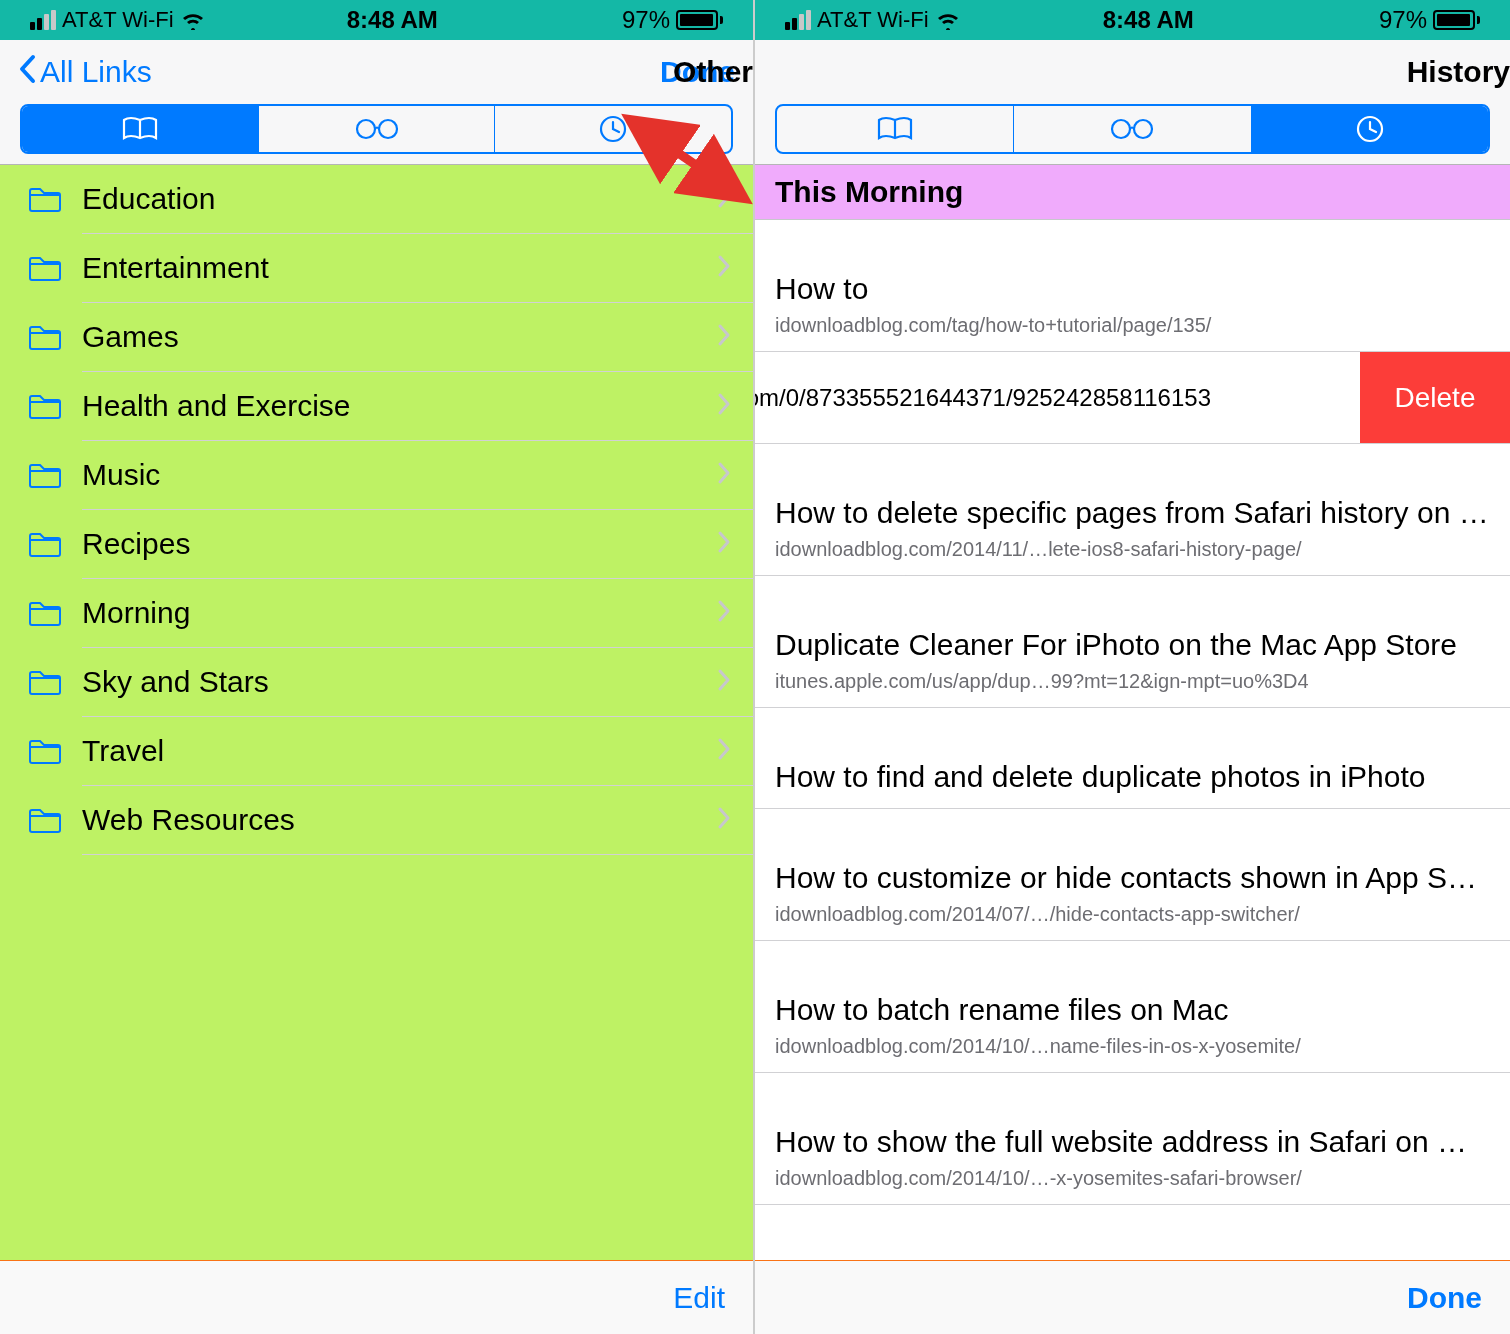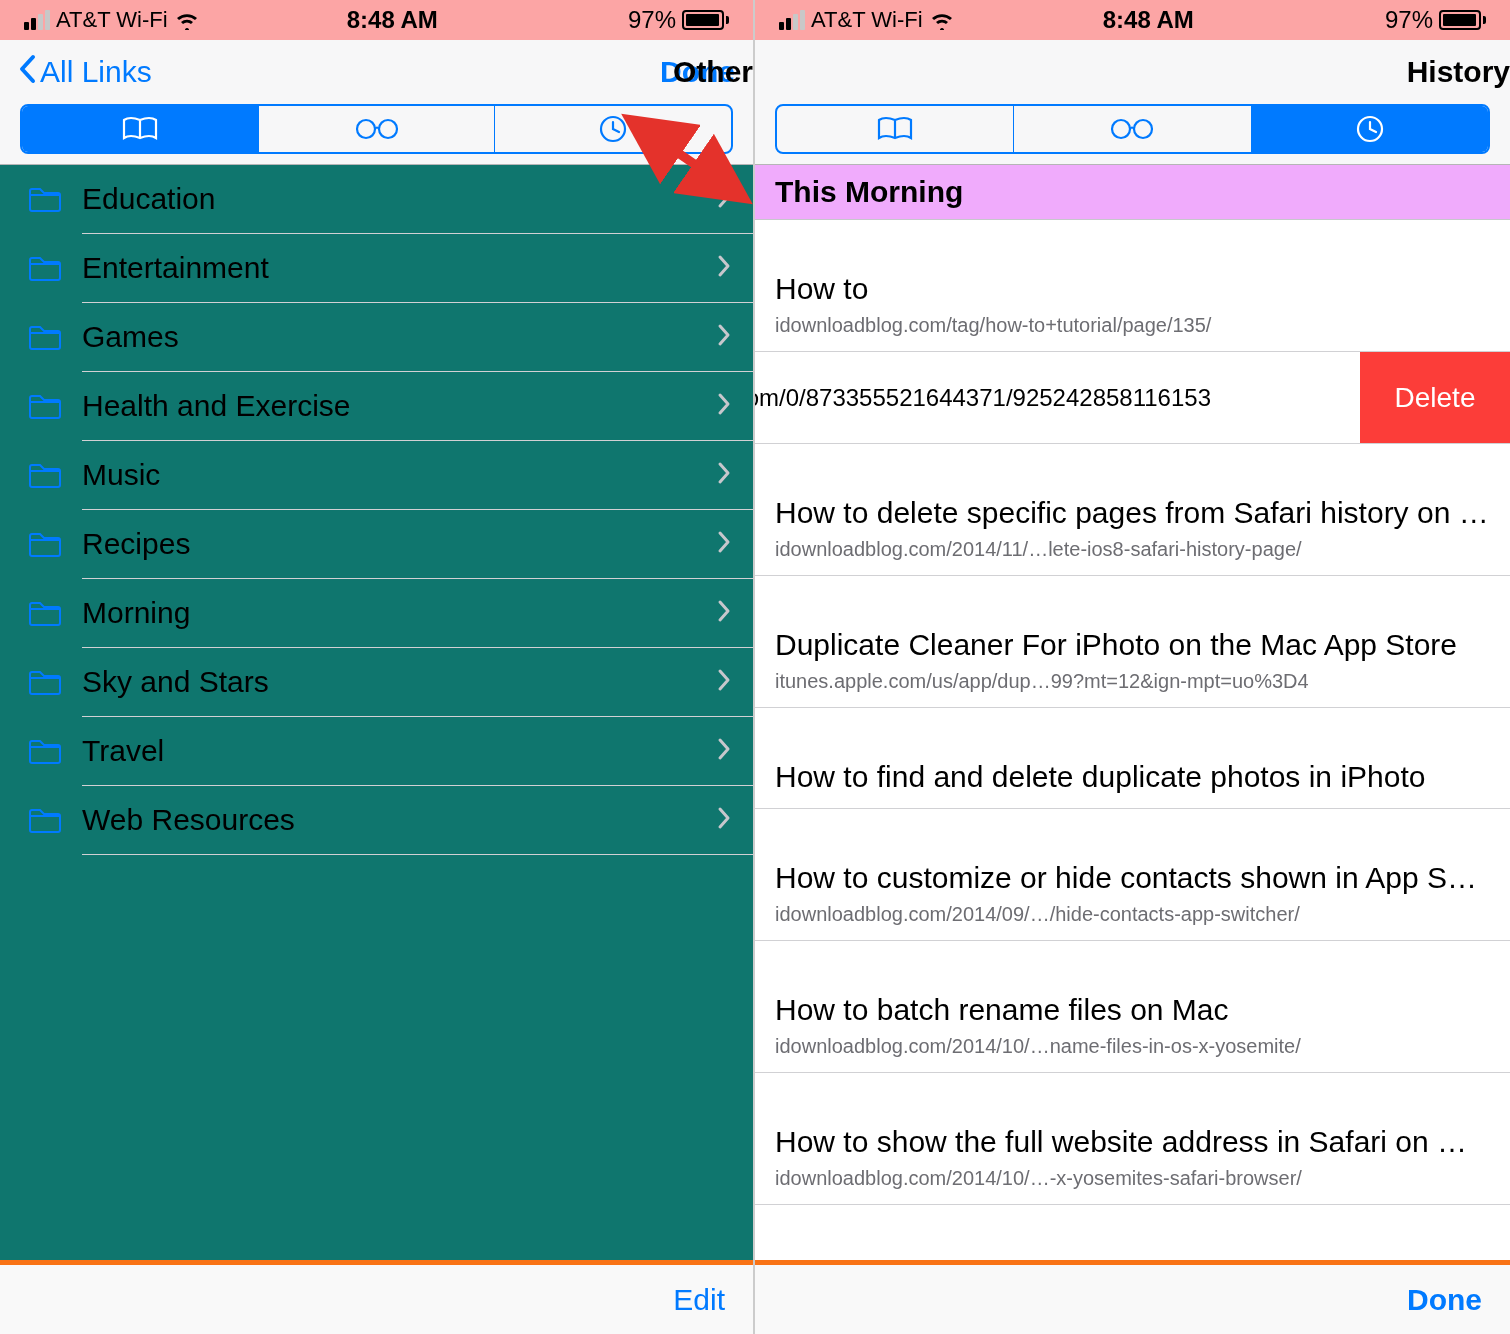--- a/index.html
+++ b/index.html
@@ -27,8 +27,8 @@
     display: flex;
     align-items: center;
     justify-content: space-between;
-    padding: 0 24px;
-    background: #fca5a5;
+    padding: 0 30px;
+    background: #14b8a6;
     font-size: 24px;
     font-weight: 500;
   }

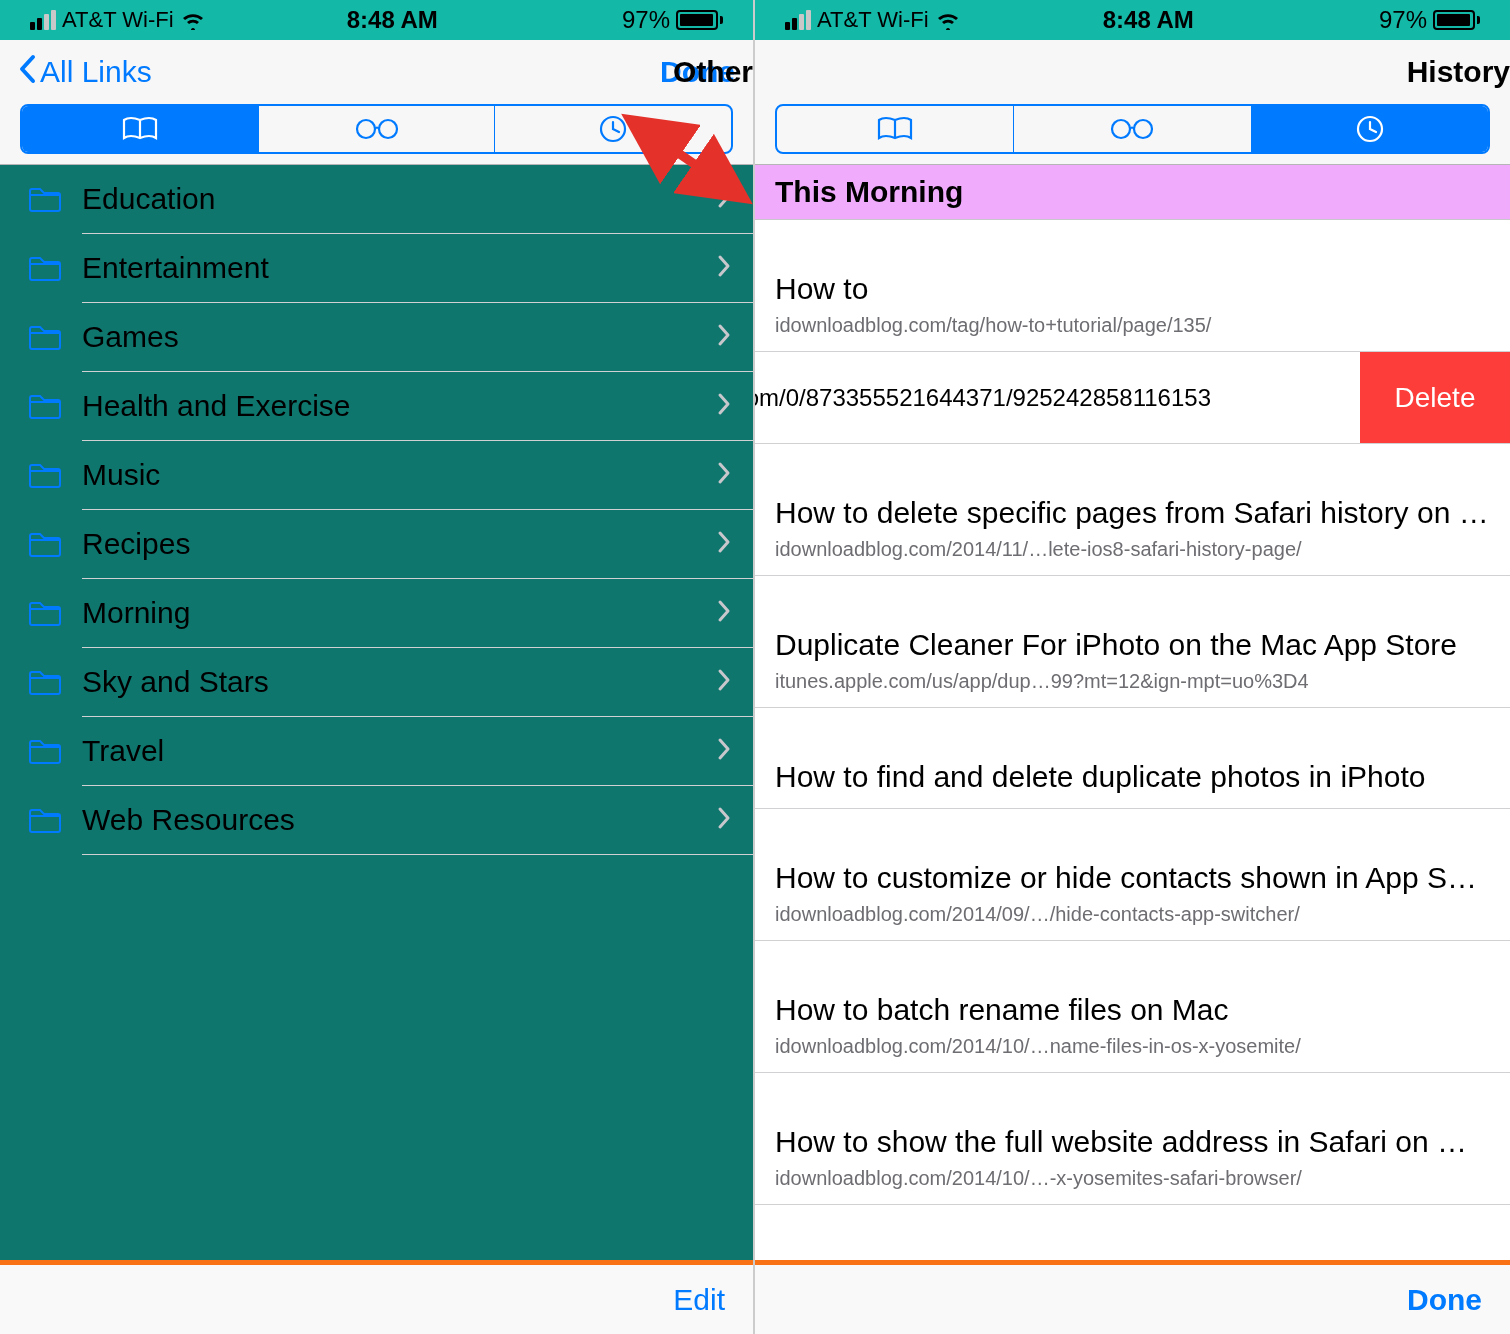--- a/index.html
+++ b/index.html
@@ -86,7 +86,7 @@
   .seg-item svg { display: block; }
 
   
-  .folder-list { flex: 1; overflow: hidden; background: #0f766e; }
+  .folder-list { flex: 1; overflow: hidden; background: #bef264; }
   .folder-row {
     display: flex; align-items: center; height: 68px; padding: 0 22px 0 28px; cursor: pointer;
   }

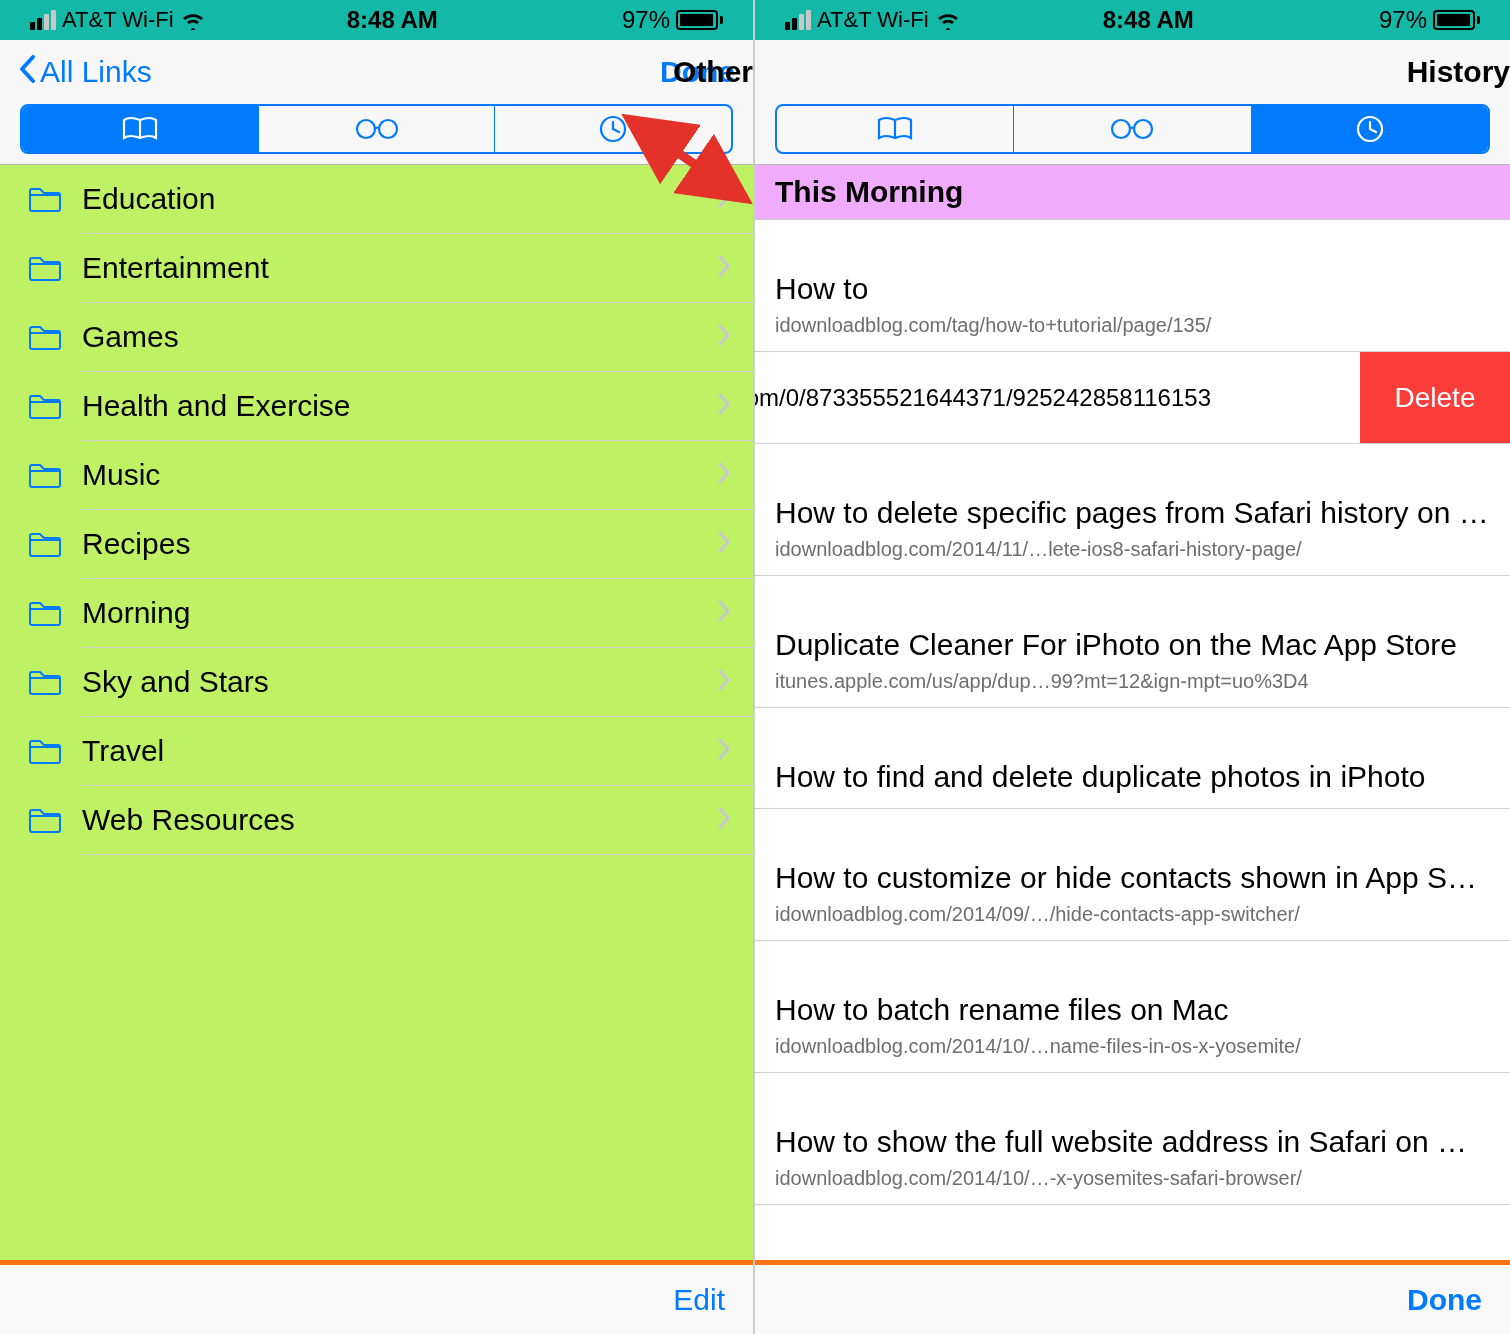--- a/index.html
+++ b/index.html
@@ -464,7 +464,7 @@
         </div>
         <div class="history-row">
           <div class="history-title">How to customize or hide contacts shown in App Switcher</div>
-          <div class="history-url">idownloadblog.com/2014/09/…/hide-contacts-app-switcher/</div>
+          <div class="history-url">idownloadblog.com/2014/07/…/hide-contacts-app-switcher/</div>
         </div>
         <div class="history-row">
           <div class="history-title">How to batch rename files on Mac</div>

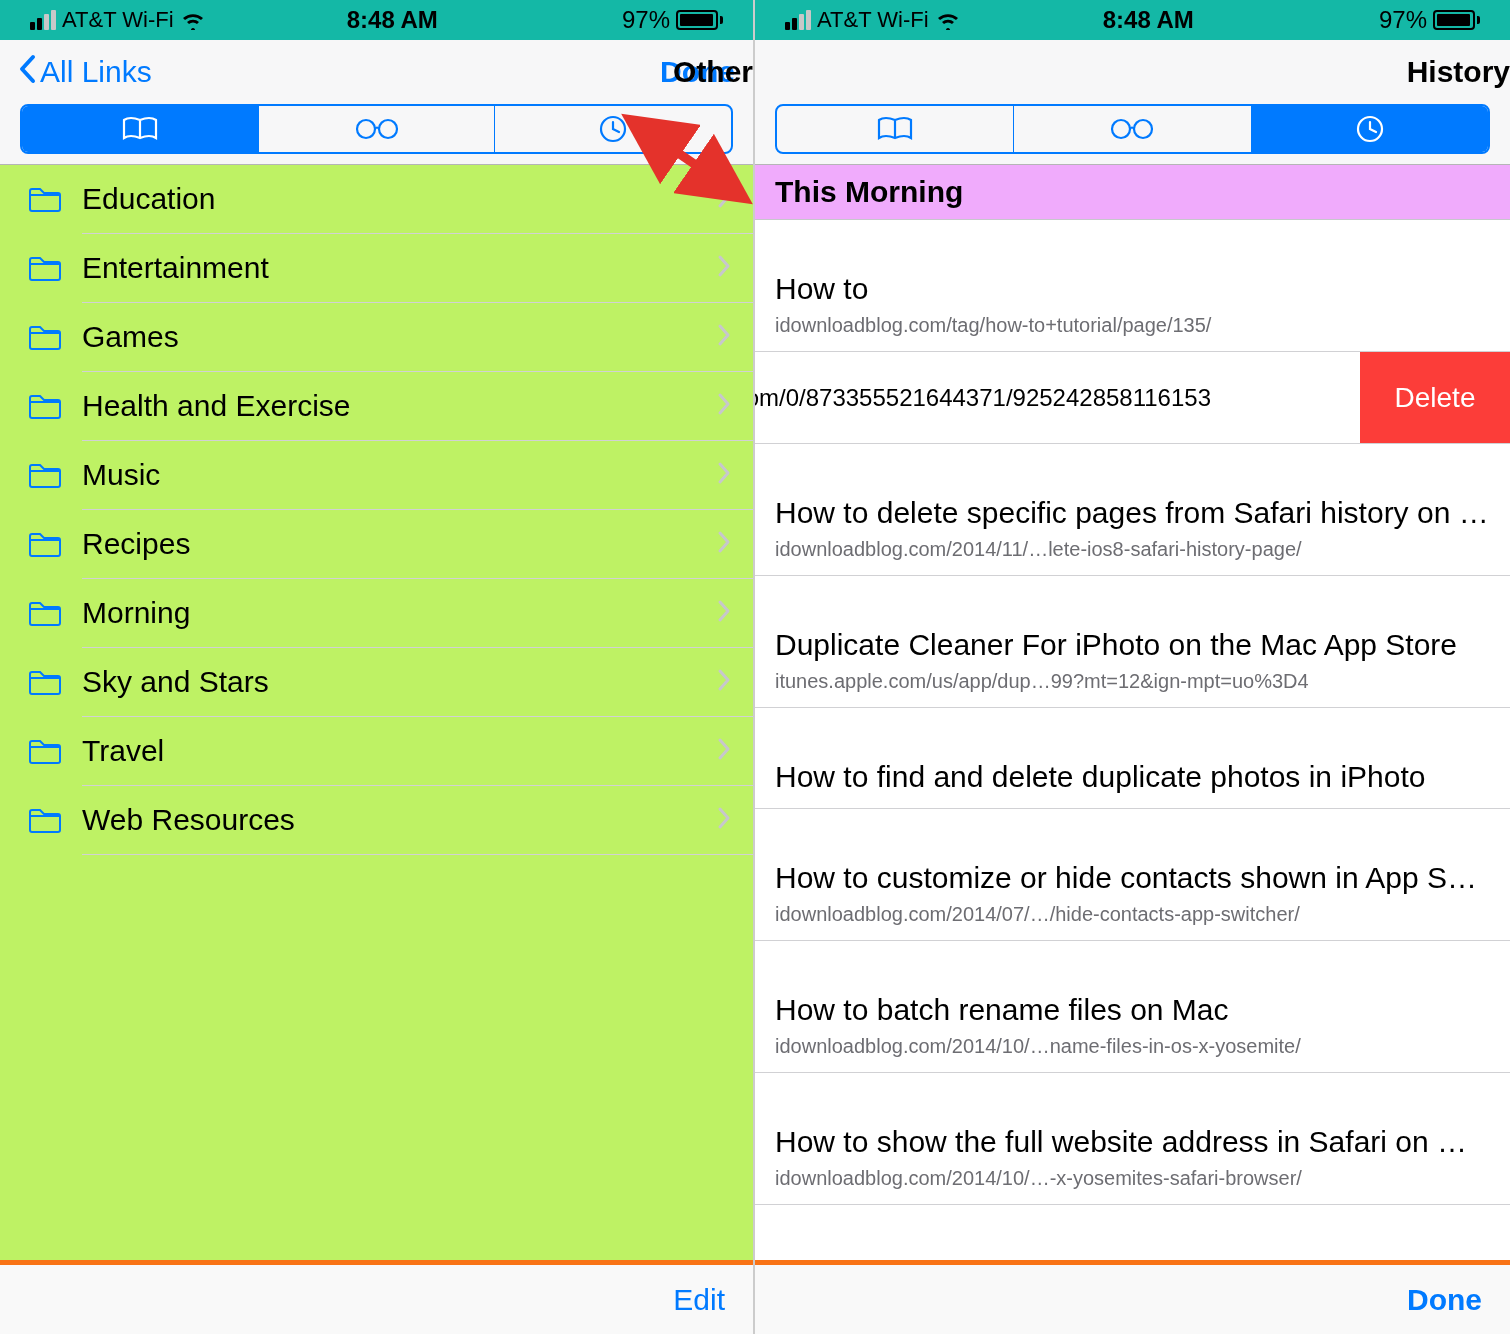--- a/index.html
+++ b/index.html
@@ -102,7 +102,7 @@
 
   
   .toolbar {
-    height: 74px; background: #f9f9f9; border-top: 5px solid #f97316;
+    height: 74px; background: #f9f9f9; border-top: 1px solid #f97316;
     display: flex; align-items: center; justify-content: flex-end; padding: 0 28px;
   }
   .toolbar-btn { color: #007aff; font-size: 30px; cursor: pointer; }

